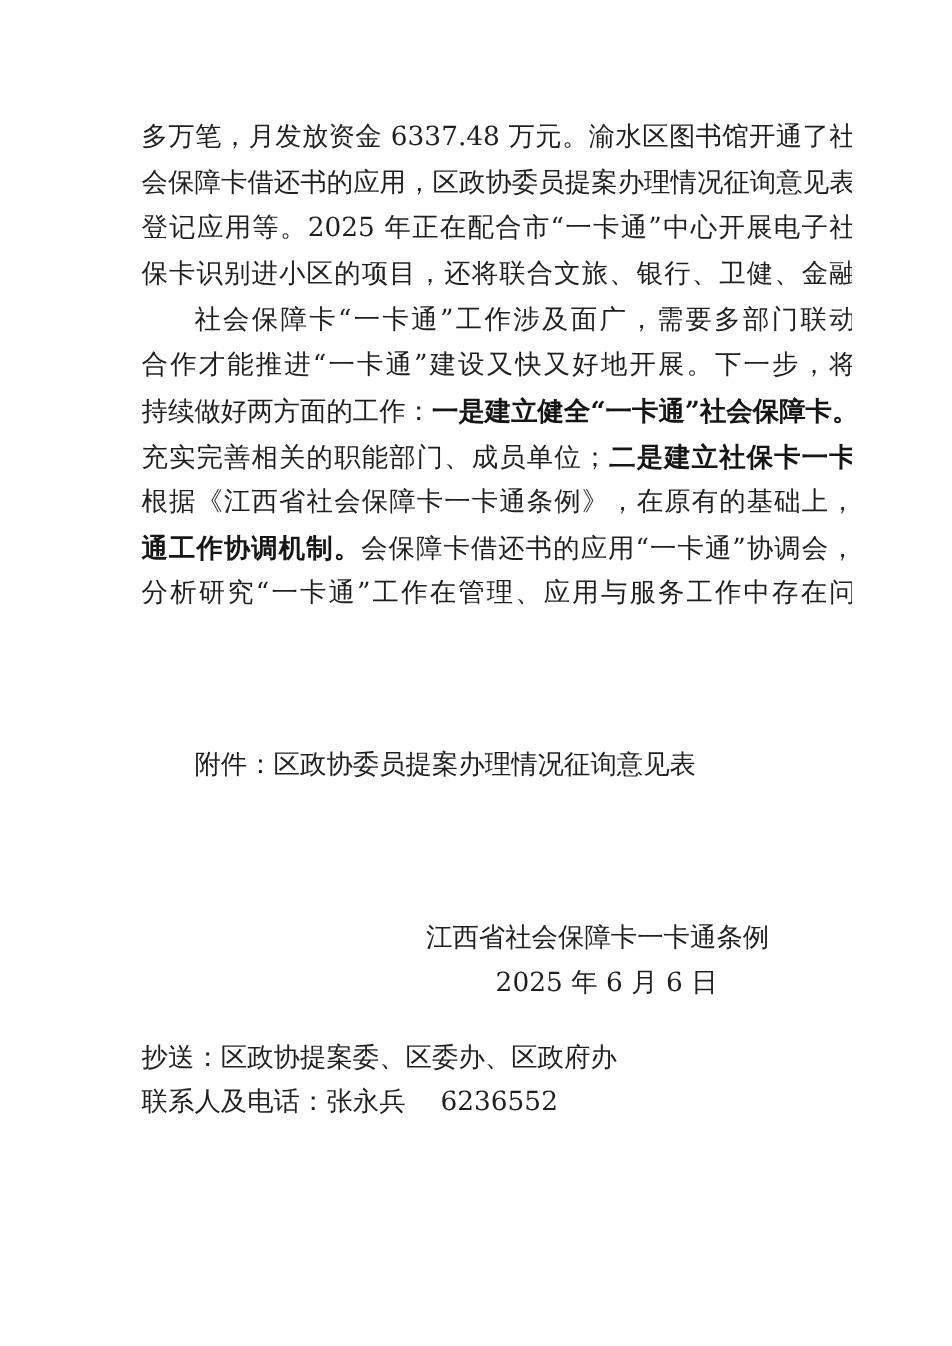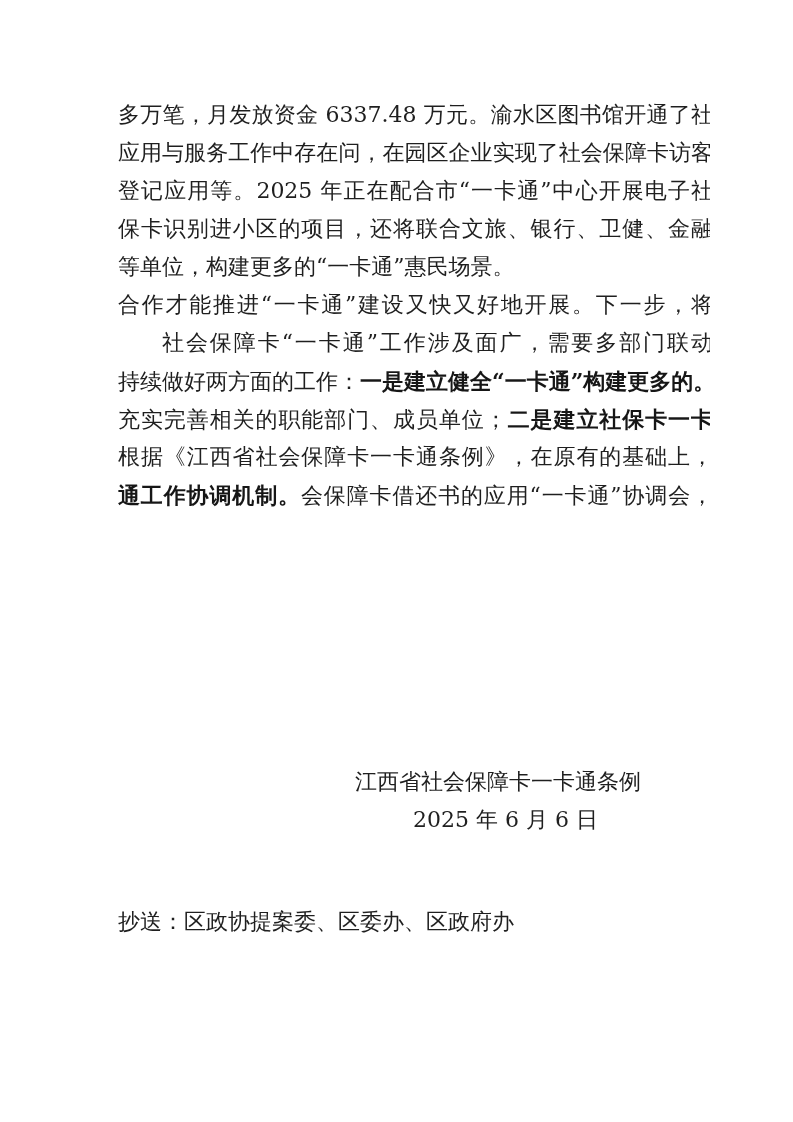--- a/index.html
+++ b/index.html
@@ -75,7 +75,7 @@
 
   <div class="body-text">
       <div class="line fill"><span class="seg">多万笔，月发放资金 6337.48 万元。渝水区图书馆开通了社</span></div>
-      <div class="line fill"><span class="seg">应用与服务工作中存在问，在园区企业实现了社会保障卡访客</span></div>
+      <div class="line fill"><span class="seg">会保障卡借还书的应用，区政协委员提案办理情况征询意见表</span></div>
       <div class="line fill"><span class="seg">登记应用等。2025 年正在配合市“一卡通”中心开展电子社</span></div>
       <div class="line fill"><span class="seg">保卡识别进小区的项目，还将联合文旅、银行、卫健、金融</span></div>
       <div class="line"><span class="seg">等单位，构建更多的“一卡通”惠民场景。</span></div>

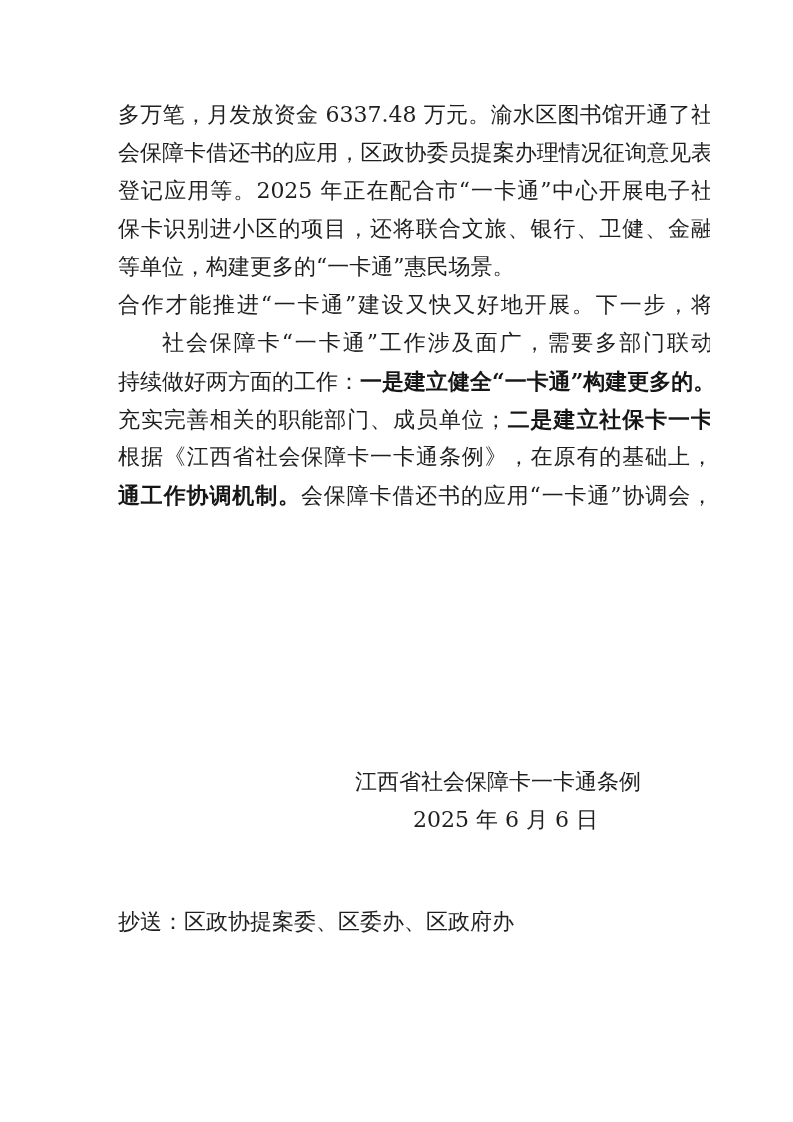--- a/index.html
+++ b/index.html
@@ -78,7 +78,6 @@
       <div class="line fill"><span class="seg">会保障卡借还书的应用，区政协委员提案办理情况征询意见表</span></div>
       <div class="line fill"><span class="seg">登记应用等。2025 年正在配合市“一卡通”中心开展电子社</span></div>
       <div class="line fill"><span class="seg">保卡识别进小区的项目，还将联合文旅、银行、卫健、金融</span></div>
-      <div class="line"><span class="seg">等单位，构建更多的“一卡通”惠民场景。</span></div>
       <div class="line fill"><span class="seg">合作才能推进“一卡通”建设又快又好地开展。下一步，将</span></div>
       <div class="line fill" style="text-indent: 44px;"><span class="seg">社会保障卡“一卡通”工作涉及面广，需要多部门联动</span></div>
       <div class="line fill"><span class="seg">持续做好两方面的工作：</span><span class="seg bold">一是建立健全“一卡通”构建更多的。</span></div>

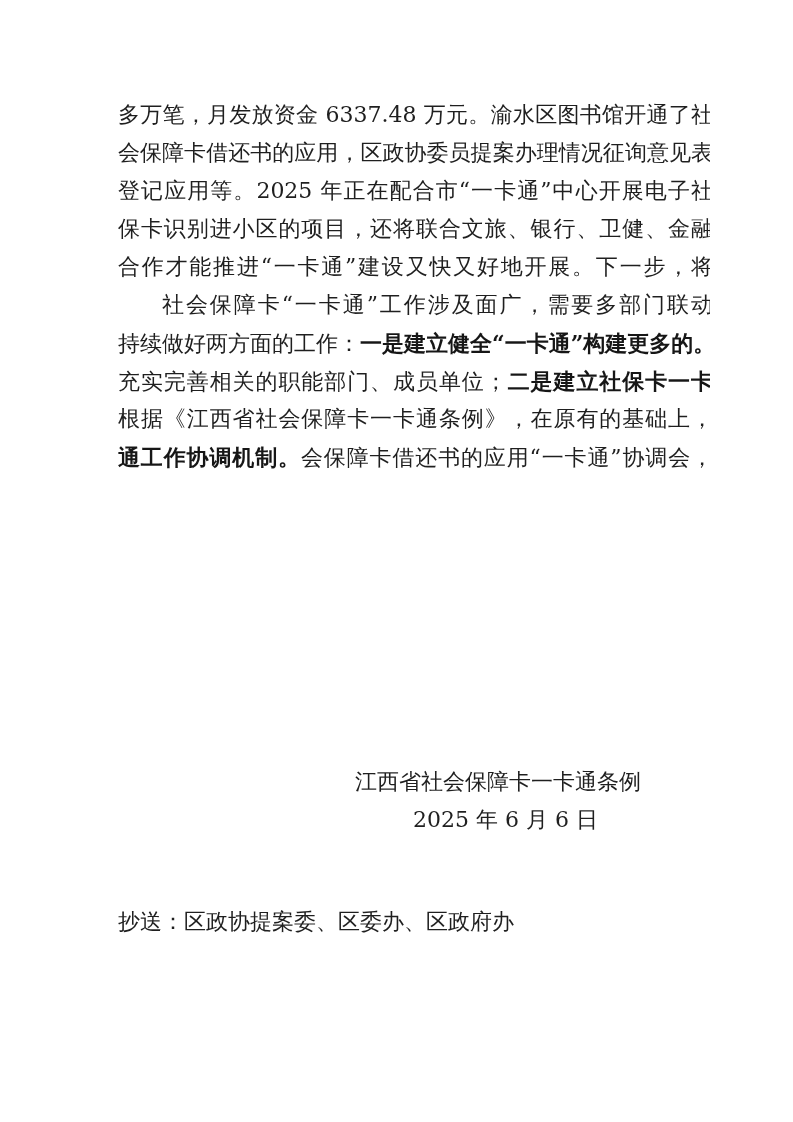--- a/index.html
+++ b/index.html
@@ -78,8 +78,8 @@
       <div class="line fill"><span class="seg">会保障卡借还书的应用，区政协委员提案办理情况征询意见表</span></div>
       <div class="line fill"><span class="seg">登记应用等。2025 年正在配合市“一卡通”中心开展电子社</span></div>
       <div class="line fill"><span class="seg">保卡识别进小区的项目，还将联合文旅、银行、卫健、金融</span></div>
+      <div class="line fill" style="text-indent: 44px;"><span class="seg">社会保障卡“一卡通”工作涉及面广，需要多部门联动</span></div>
       <div class="line fill"><span class="seg">合作才能推进“一卡通”建设又快又好地开展。下一步，将</span></div>
-      <div class="line fill" style="text-indent: 44px;"><span class="seg">社会保障卡“一卡通”工作涉及面广，需要多部门联动</span></div>
       <div class="line fill"><span class="seg">持续做好两方面的工作：</span><span class="seg bold">一是建立健全“一卡通”构建更多的。</span></div>
       <div class="line fill"><span class="seg">充实完善相关的职能部门、成员单位；</span><span class="seg bold">二是建立社保卡一卡</span></div>
       <div class="line fill"><span class="seg">根据《江西省社会保障卡一卡通条例》，在原有的基础上，</span></div>

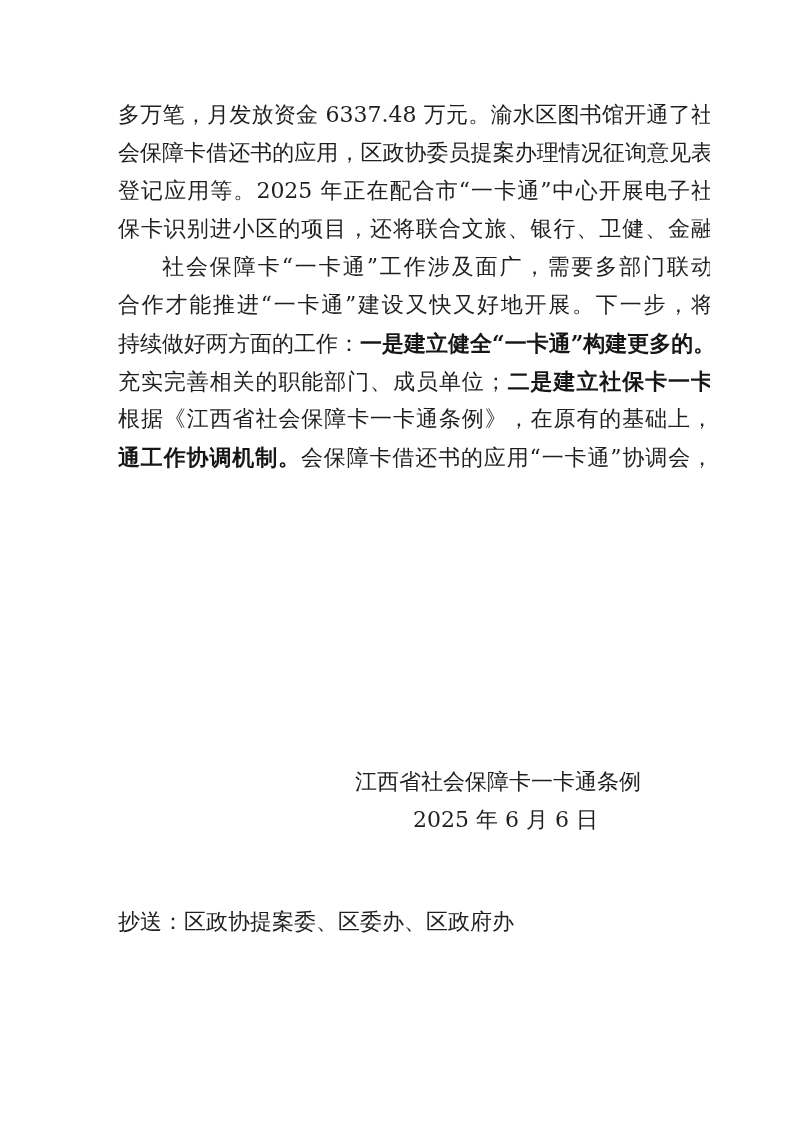--- a/index.html
+++ b/index.html
@@ -80,7 +80,7 @@
       <div class="line fill"><span class="seg">保卡识别进小区的项目，还将联合文旅、银行、卫健、金融</span></div>
       <div class="line fill" style="text-indent: 44px;"><span class="seg">社会保障卡“一卡通”工作涉及面广，需要多部门联动</span></div>
       <div class="line fill"><span class="seg">合作才能推进“一卡通”建设又快又好地开展。下一步，将</span></div>
-      <div class="line fill"><span class="seg">持续做好两方面的工作：</span><span class="seg bold">一是建立健全“一卡通”构建更多的。</span></div>
+      <div class="line fill"><span class="seg">持续做好两方面的工作：</span><span class="seg bold">一是建立健全“一卡通”社会保障卡。</span></div>
       <div class="line fill"><span class="seg">充实完善相关的职能部门、成员单位；</span><span class="seg bold">二是建立社保卡一卡</span></div>
       <div class="line fill"><span class="seg">根据《江西省社会保障卡一卡通条例》，在原有的基础上，</span></div>
       <div class="line fill"><span class="seg bold">通工作协调机制。</span><span class="seg">会保障卡借还书的应用“一卡通”协调会，</span></div>

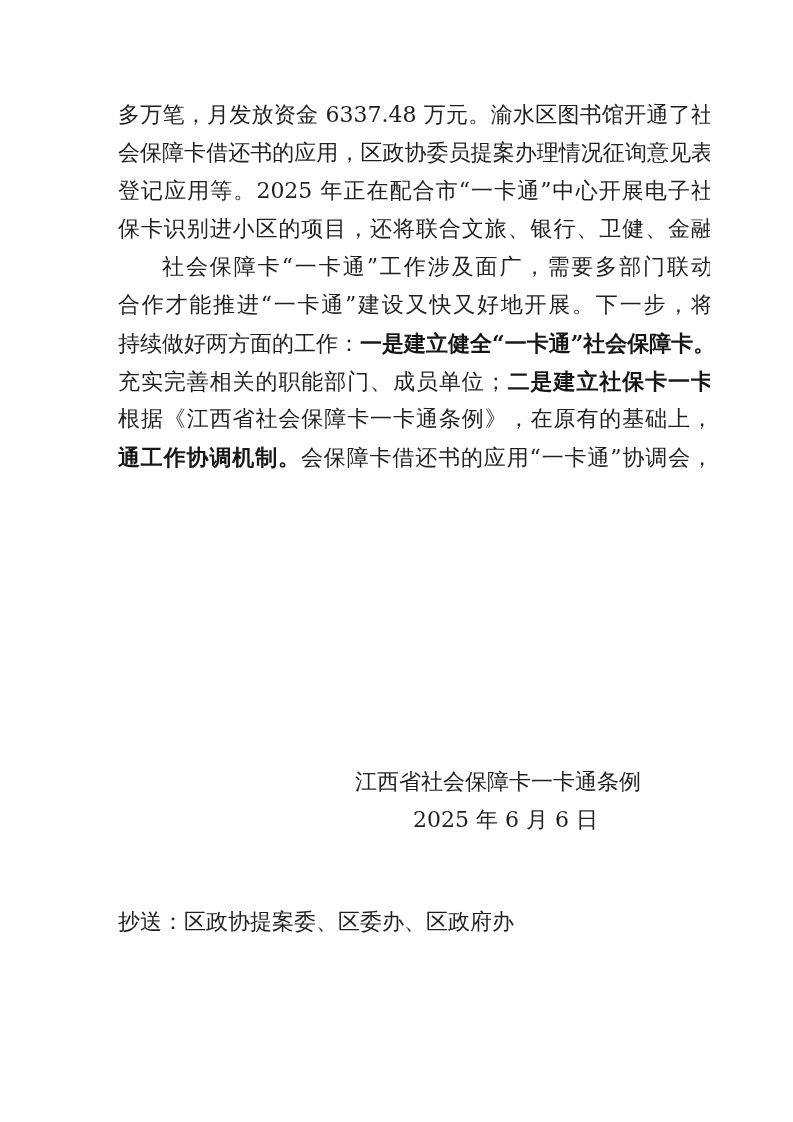--- a/index.html
+++ b/index.html
@@ -84,6 +84,7 @@
       <div class="line fill"><span class="seg">充实完善相关的职能部门、成员单位；</span><span class="seg bold">二是建立社保卡一卡</span></div>
       <div class="line fill"><span class="seg">根据《江西省社会保障卡一卡通条例》，在原有的基础上，</span></div>
       <div class="line fill"><span class="seg bold">通工作协调机制。</span><span class="seg">会保障卡借还书的应用“一卡通”协调会，</span></div>
+      <div class="line fill"><span class="seg">分析研究“一卡通”工作在管理、应用与服务工作中存在问</span></div>
     </div>
 
 

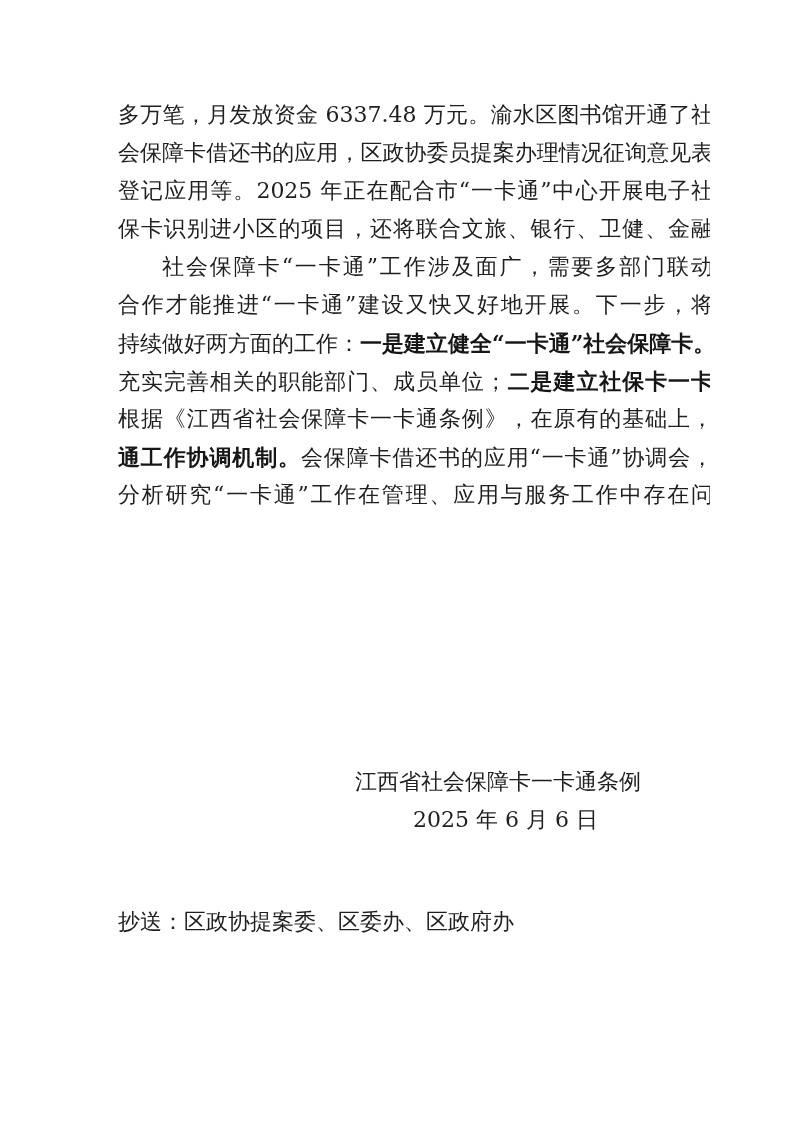--- a/index.html
+++ b/index.html
@@ -87,6 +87,7 @@
       <div class="line fill"><span class="seg">分析研究“一卡通”工作在管理、应用与服务工作中存在问</span></div>
     </div>
 
+  <div class="attachment">附件：区政协委员提案办理情况征询意见表</div>
 
   <div class="sig-issuer">江西省社会保障卡一卡通条例</div>
 

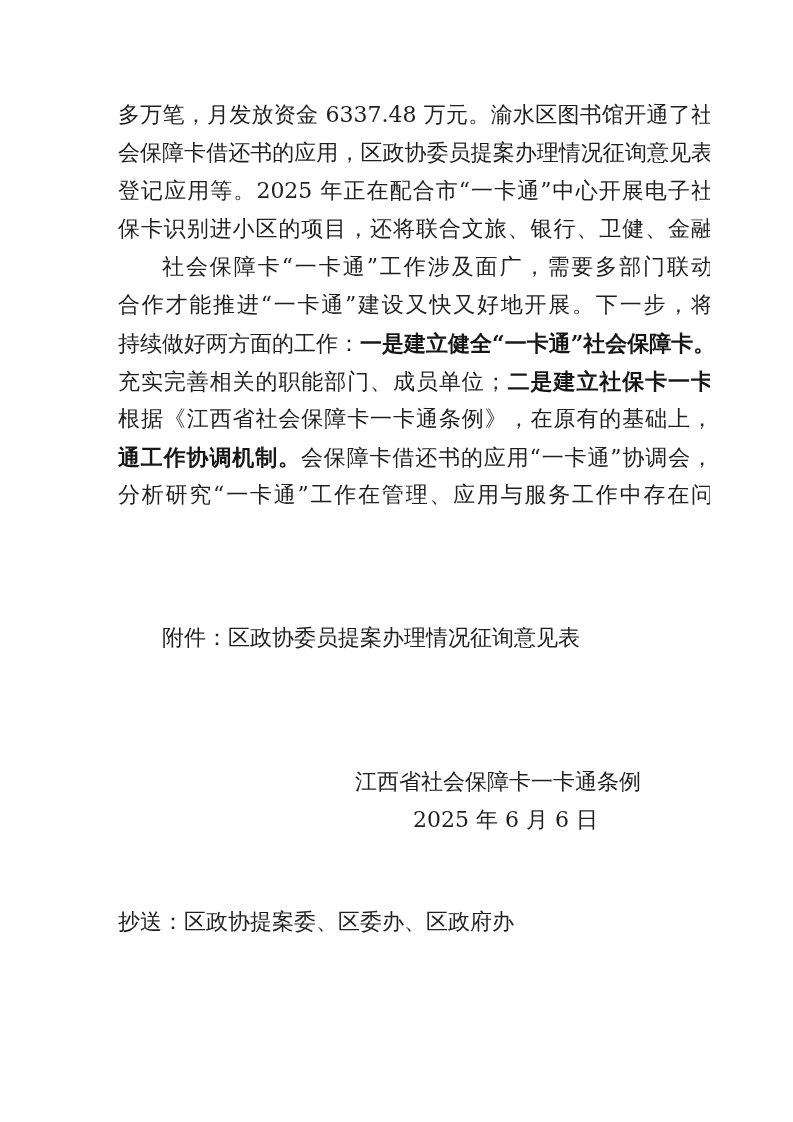--- a/index.html
+++ b/index.html
@@ -62,7 +62,7 @@
   .footer-block {
     position: absolute;
     left: 118px;
-    top: 903px;
+    top: 863px;
     font-size: 22px;
     line-height: 37px;
   }

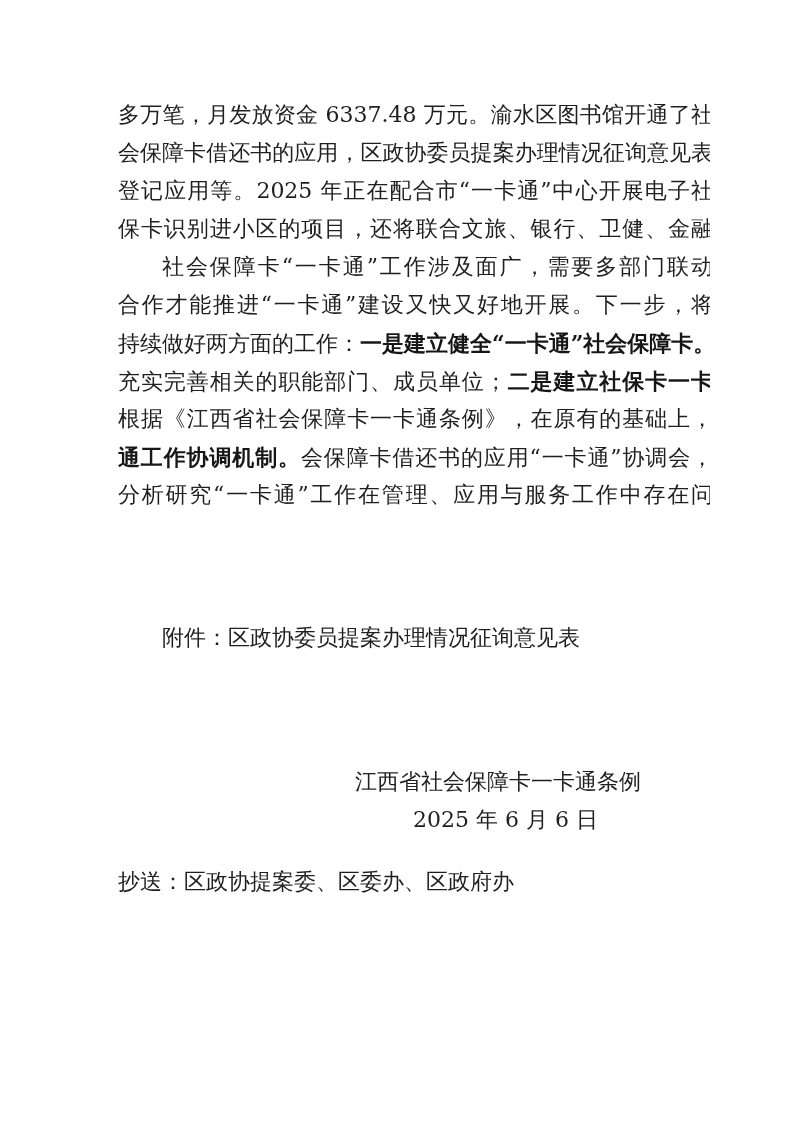--- a/index.html
+++ b/index.html
@@ -95,6 +95,7 @@
 
   <div class="footer-block">
     <div class="footer-line">抄送：区政协提案委、区委办、区政府办</div>
+    <div class="footer-line">联系人及电话：张永兵　 6236552</div>
   </div>
 
 </div>

